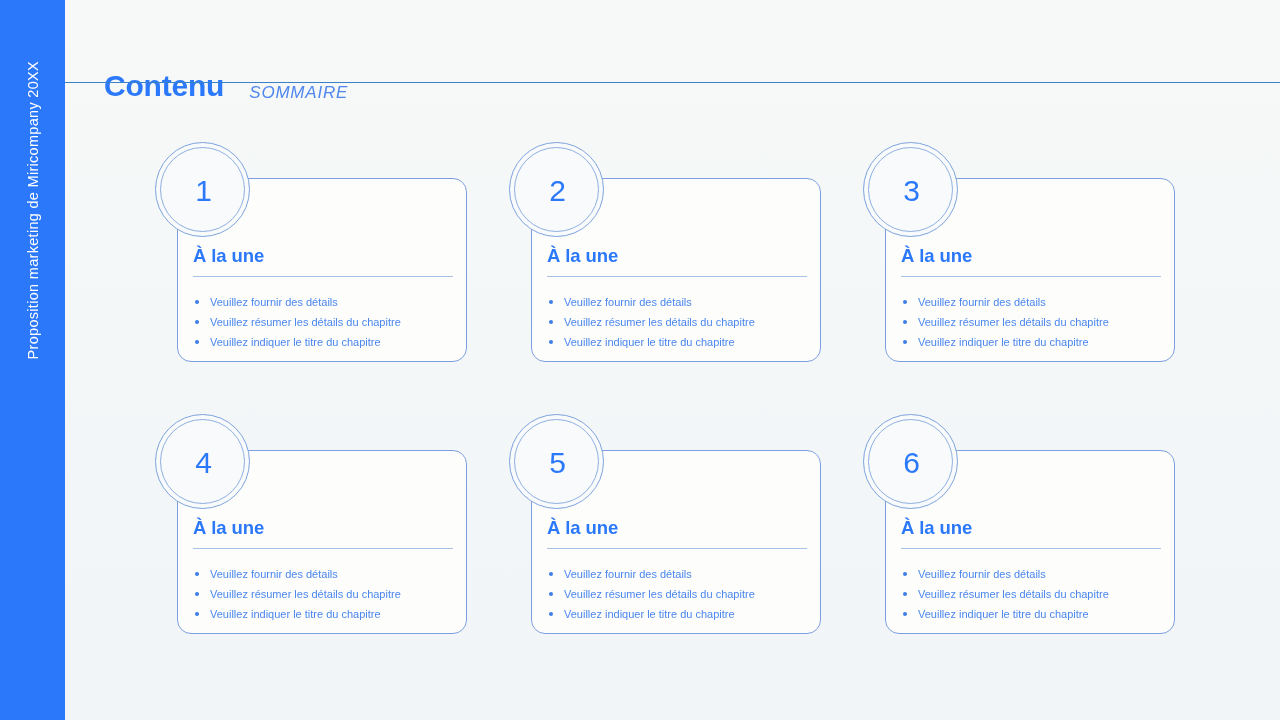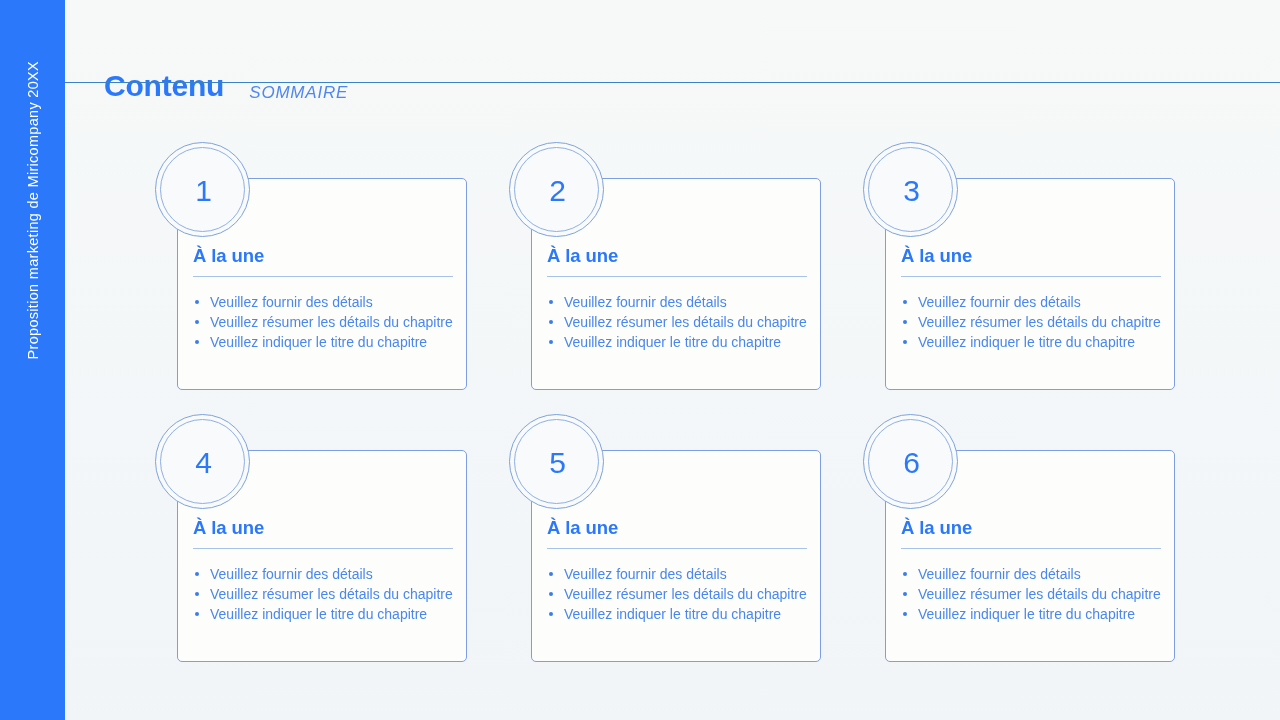--- a/index.html
+++ b/index.html
@@ -73,10 +73,10 @@
   .card {
     position:absolute;
     left:22px; top:36px;
-    width:290px; height:212px;
+    width:290px; height:184px;
     background:#fdfefc;
     border:1.2px solid #7d9fe2;
-    border-radius:5px;
+    border-radius:14px;
   }
 
   .card-inner {

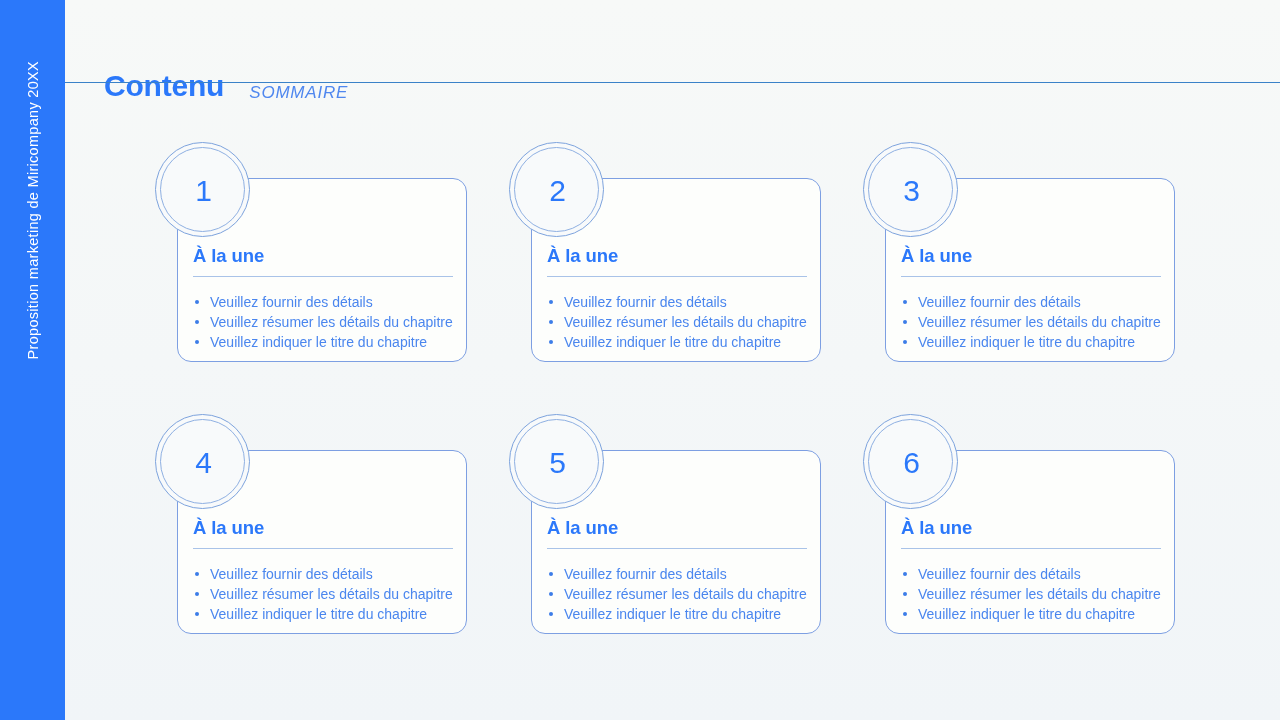--- a/index.html
+++ b/index.html
@@ -100,7 +100,7 @@
   .bullets li {
     position:relative;
     padding-left:17px;
-    font-size:14px;
+    font-size:11px;
     color:#4a86ee;
     line-height:20px;
   }

